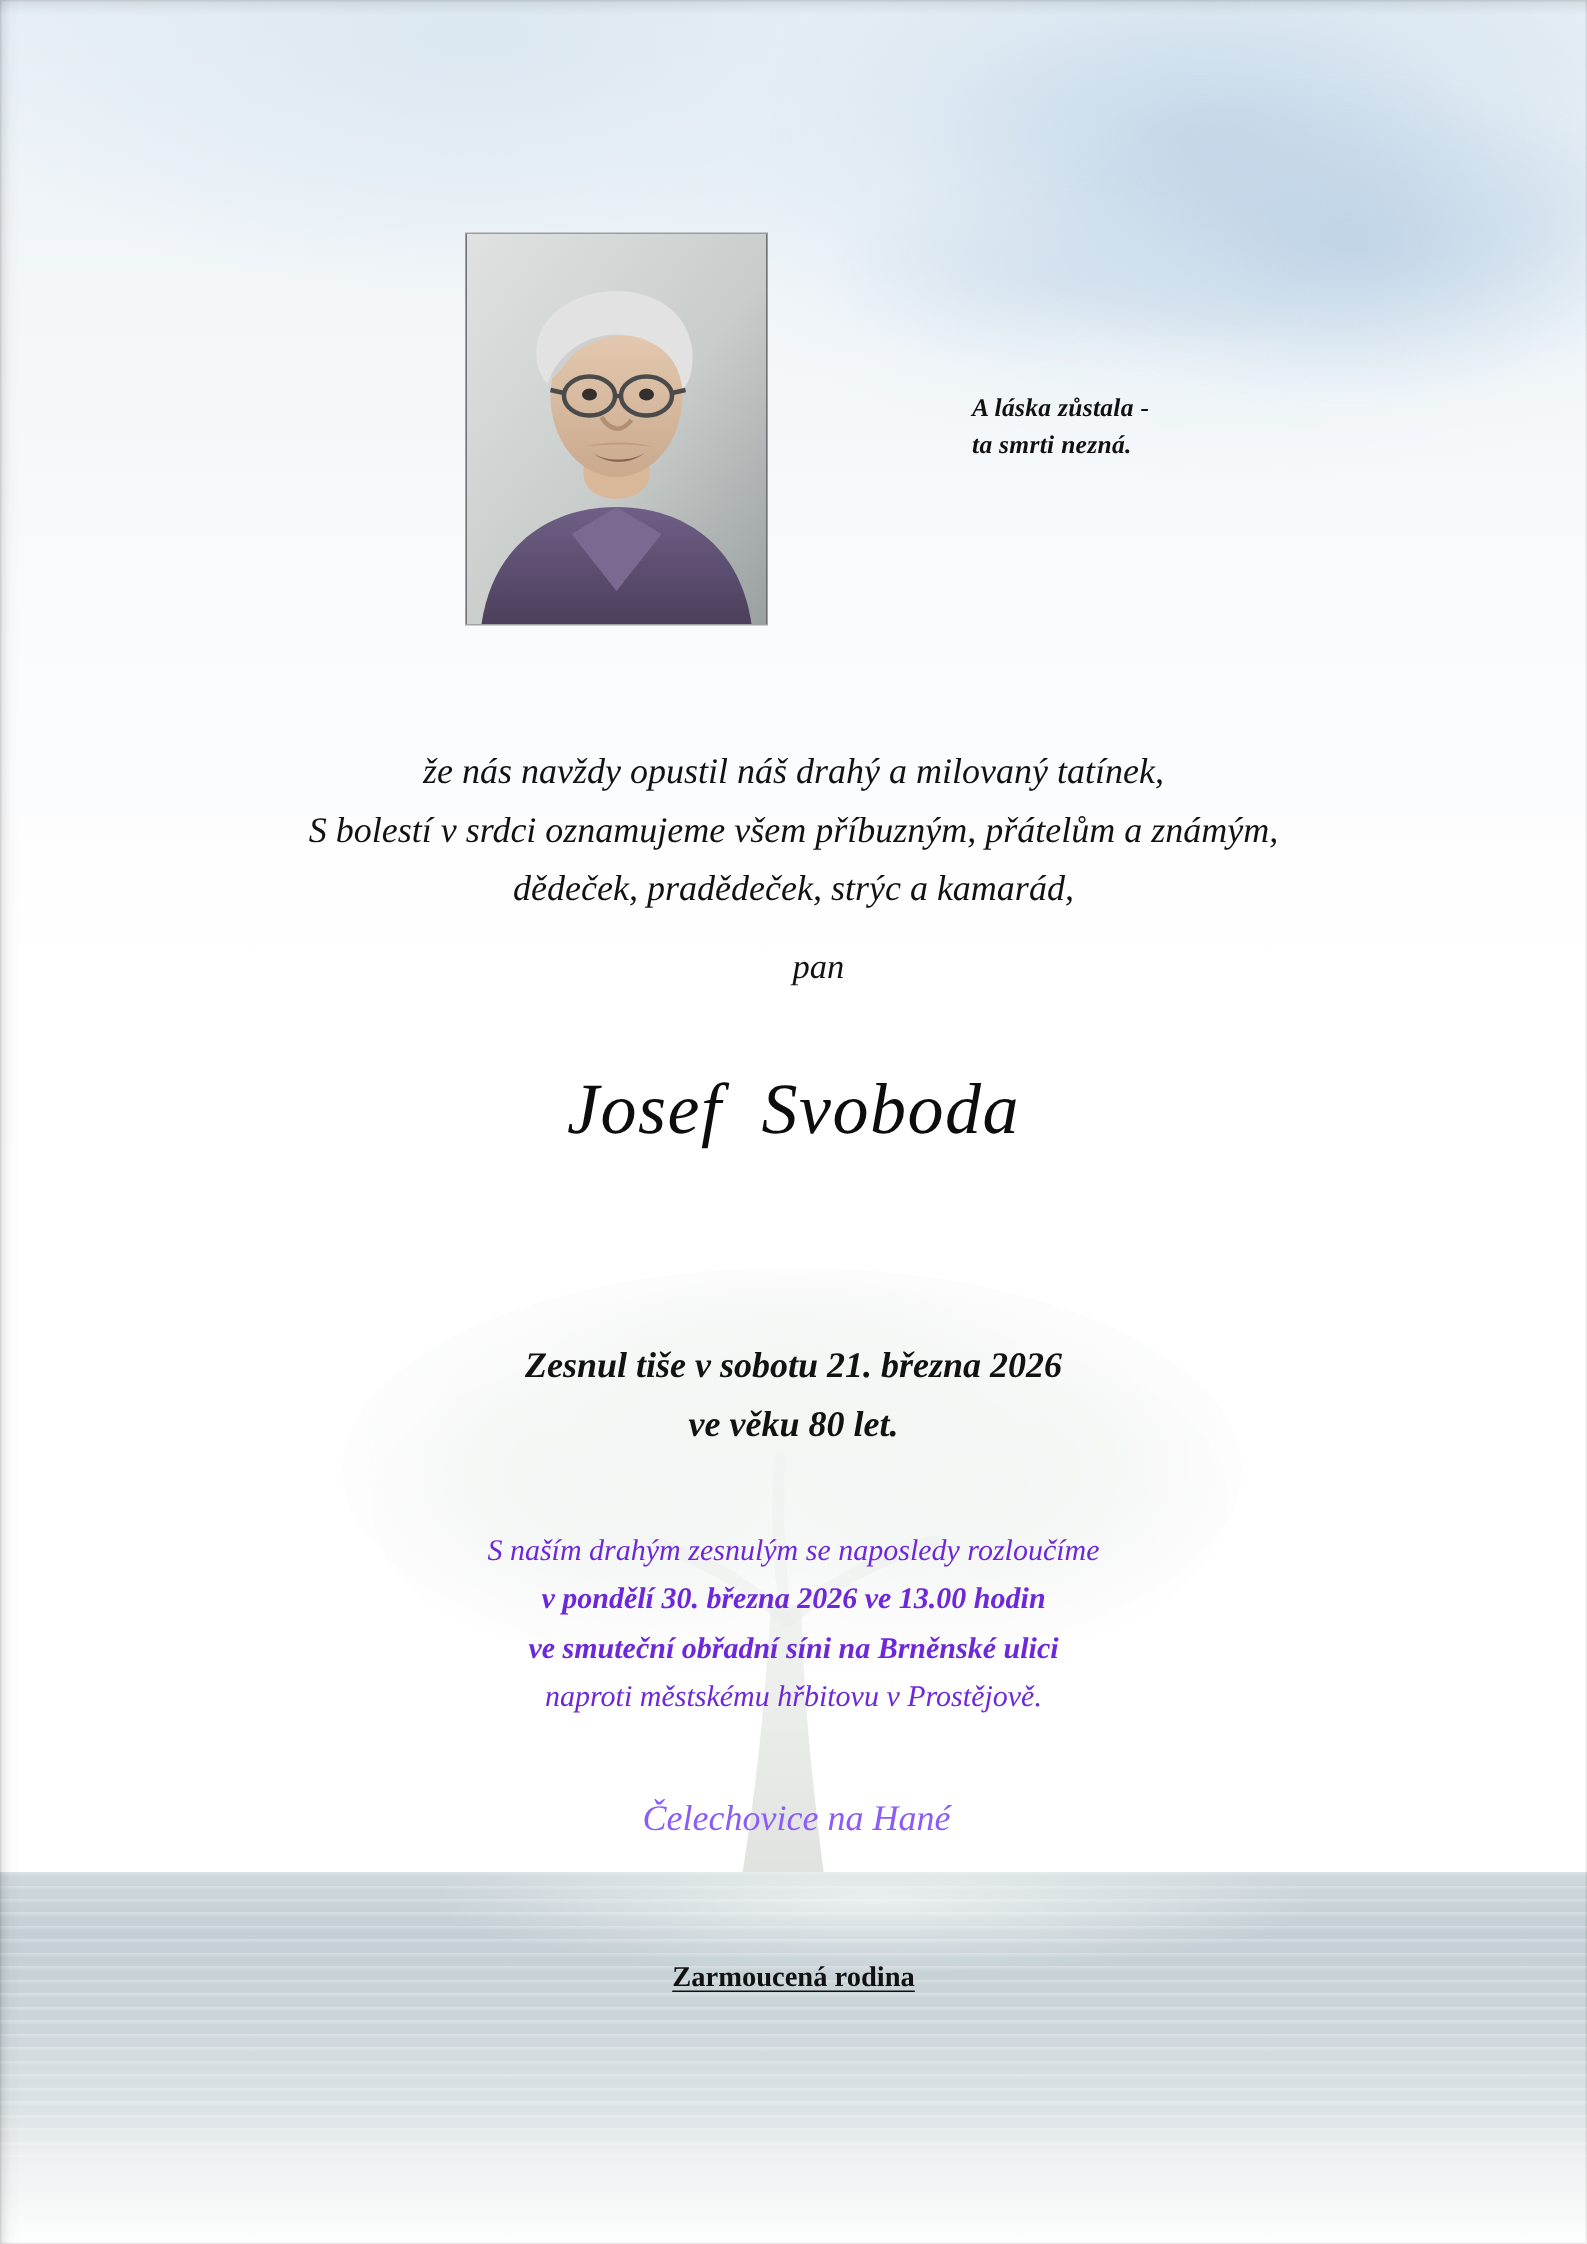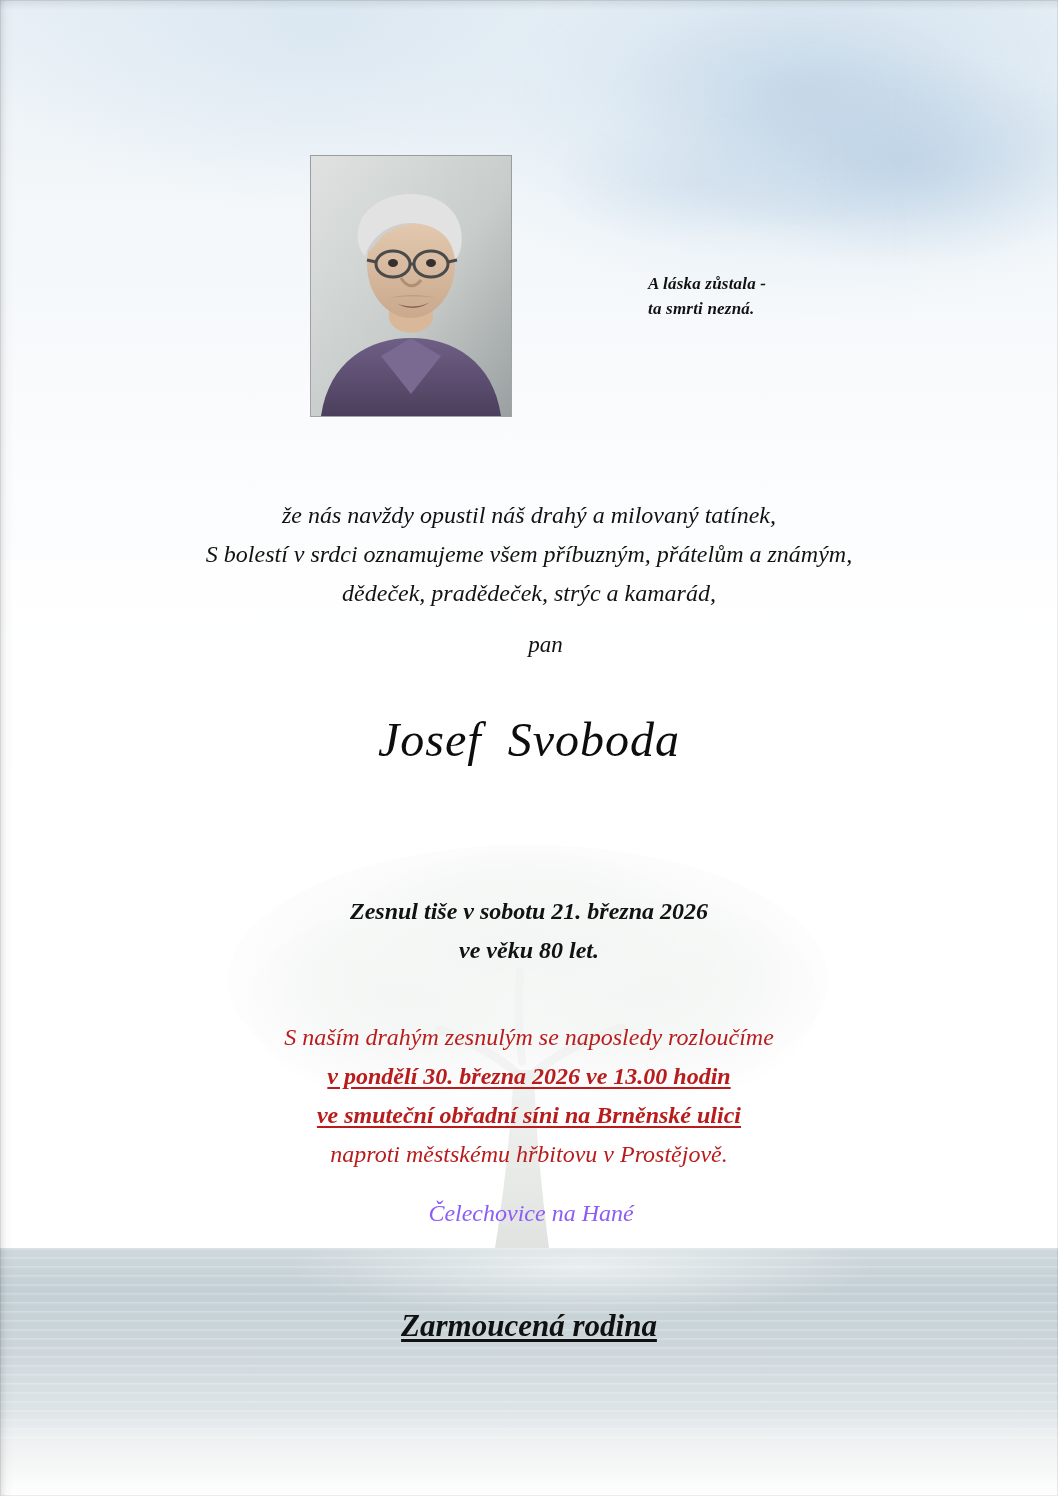--- a/index.html
+++ b/index.html
@@ -154,7 +154,7 @@
   .verse {
     position: absolute;
     left: 648px;
-    top: 272px;
+    top: 260px;
     width: 300px;
     font-style: italic;
     font-weight: bold;

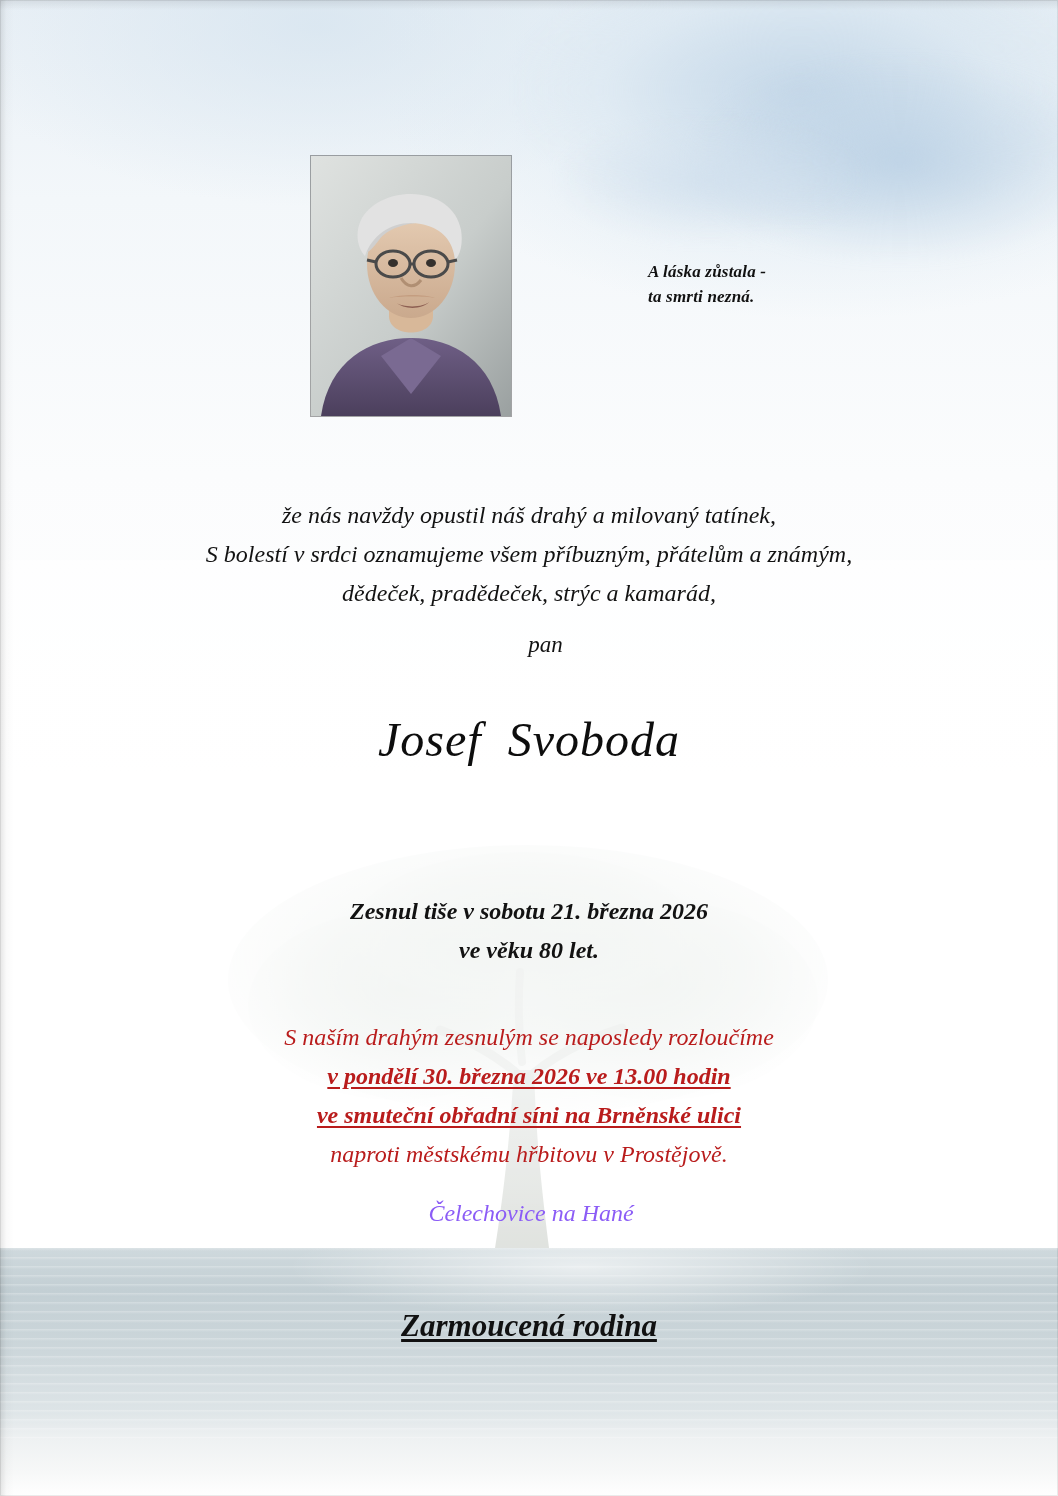--- a/index.html
+++ b/index.html
@@ -217,9 +217,9 @@
     top: 1018px;
     text-align: center;
     font-style: italic;
-    font-size: 24px;
+    font-size: 20px;
     line-height: 1.62;
-    color: #b91c1c;
+    color: #6d28d9;
   }
   .farewell .strong {
     font-weight: bold;

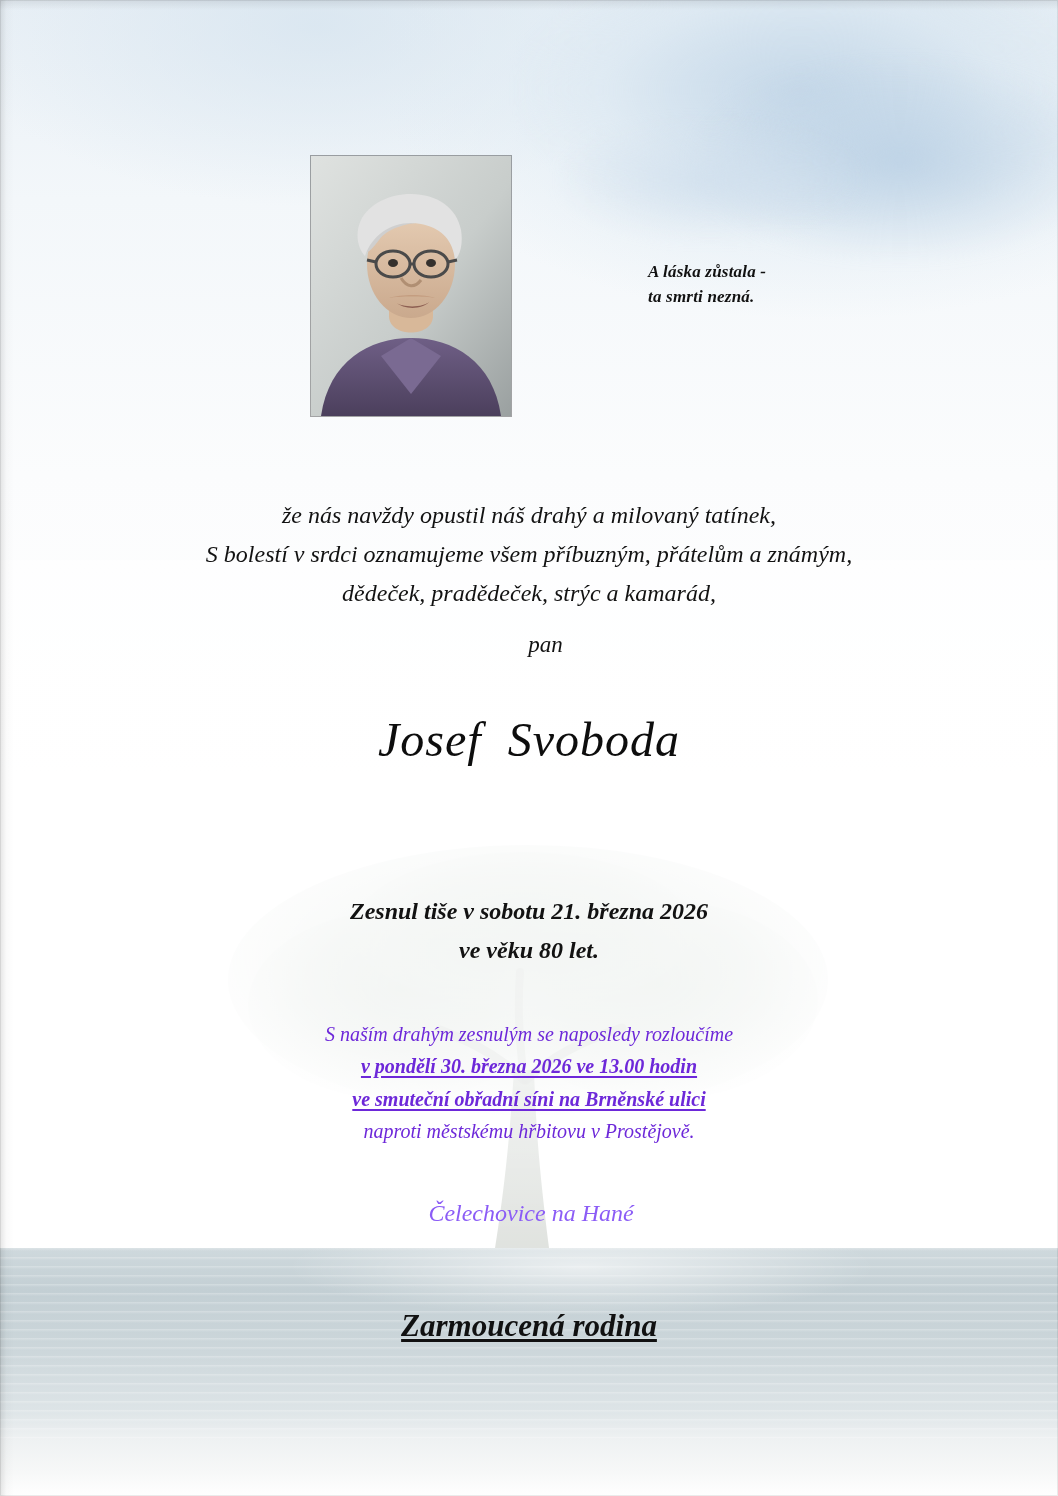--- a/index.html
+++ b/index.html
@@ -223,7 +223,6 @@
   }
   .farewell .strong {
     font-weight: bold;
-    text-decoration: underline;
     text-underline-offset: 3px;
   }
 

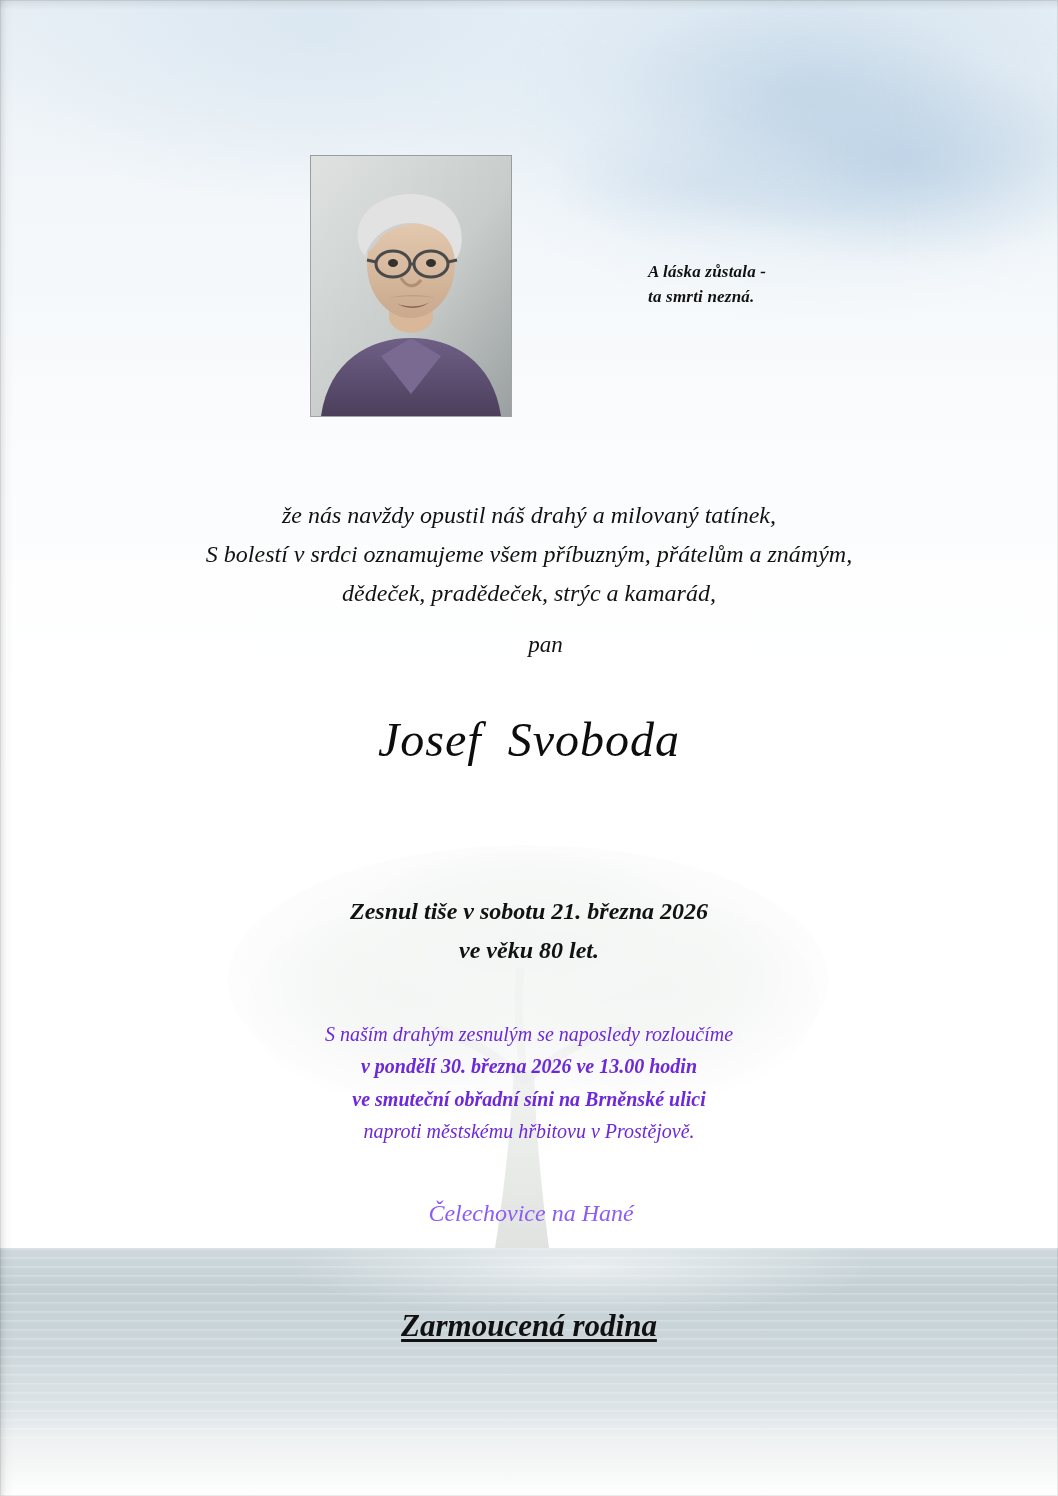--- a/index.html
+++ b/index.html
@@ -241,9 +241,8 @@
     left: 0; right: 0;
     top: 1308px;
     text-align: center;
-    font-style: italic;
     font-weight: bold;
-    font-size: 31px;
+    font-size: 19px;
     color: #111;
     text-decoration: underline;
     text-underline-offset: 3px;

